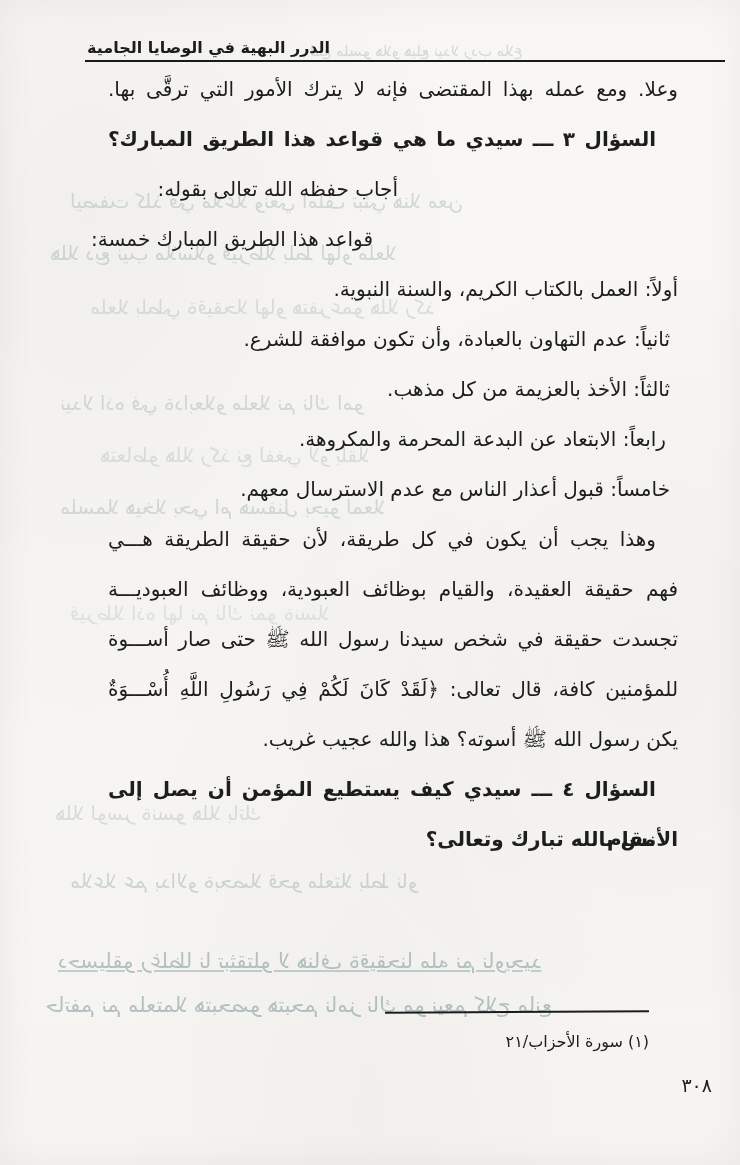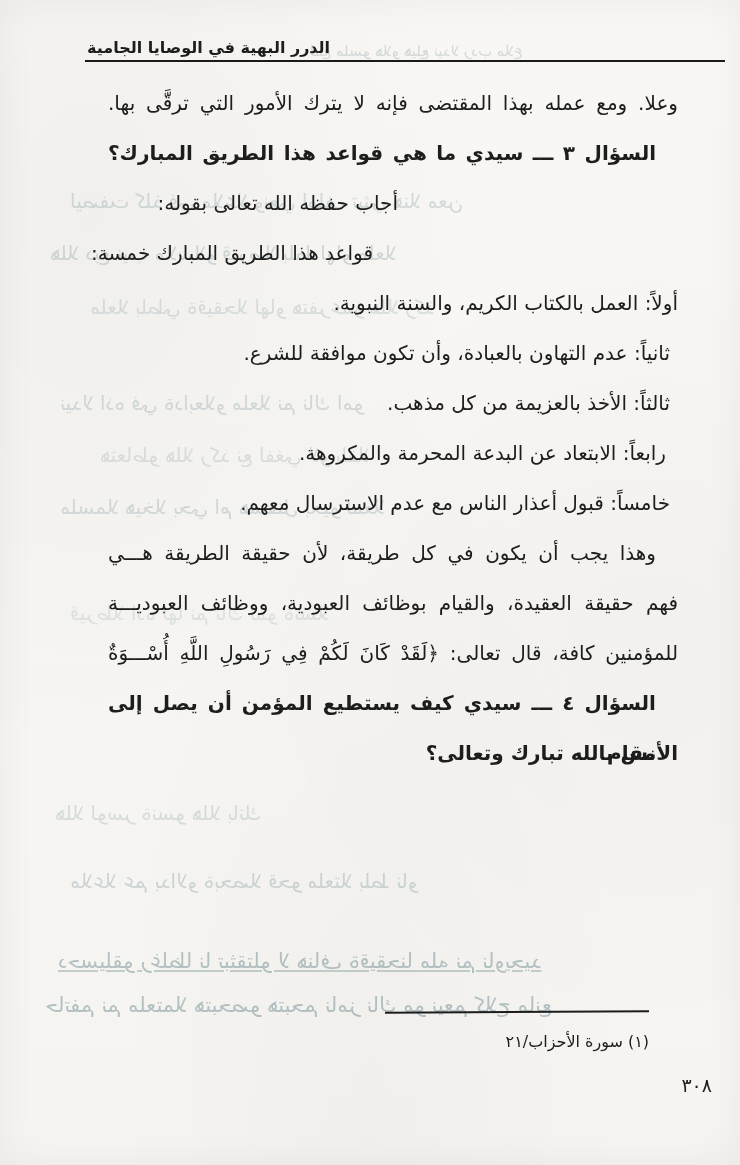--- a/index.html
+++ b/index.html
@@ -32,7 +32,7 @@
 
   
   .content {
-    position:absolute; top:78px; left:85px; width:570px;
+    position:absolute; top:64px; left:85px; width:570px;
     direction:rtl;
   }
   .bline {

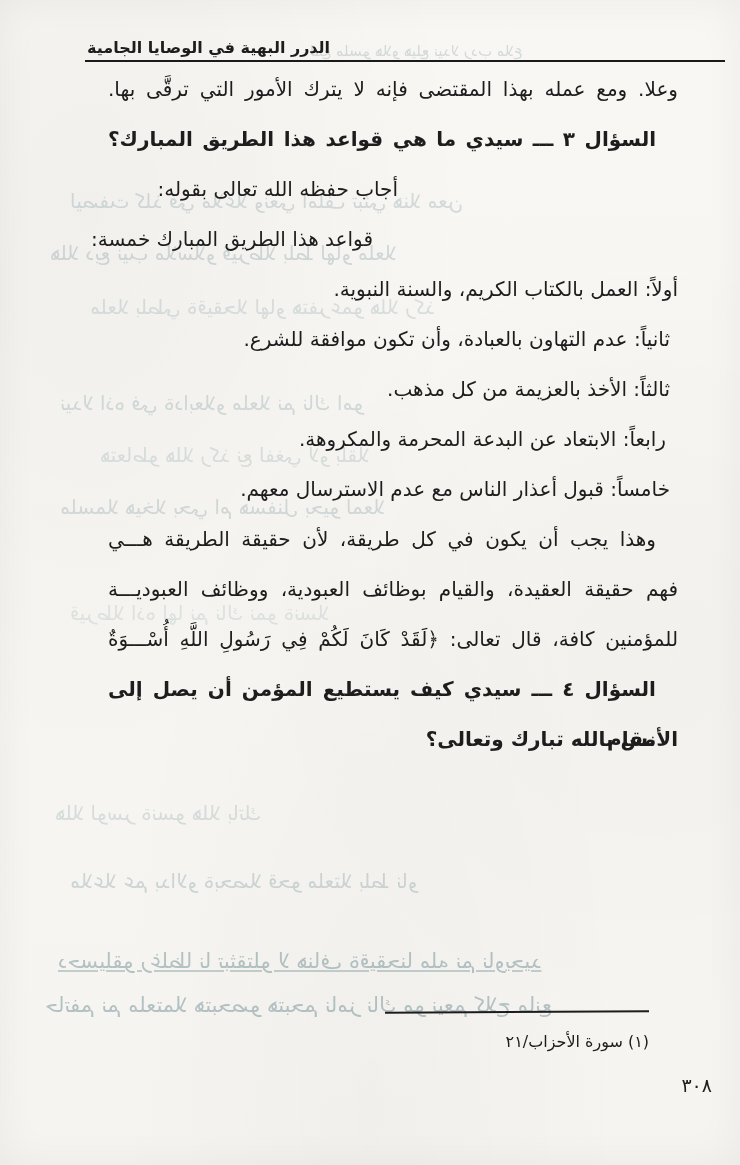--- a/index.html
+++ b/index.html
@@ -121,6 +121,7 @@
     <div class="bline ra pr8">خامساً: قبول أعذار الناس مع عدم الاسترسال معهم.</div>
     <div class="bline just ind22">وهذا يجب أن يكون في كل طريقة، لأن حقيقة الطريقة هـــي</div>
     <div class="bline just">فهم حقيقة العقيدة، والقيام بوظائف العبودية، ووظائف العبوديـــة</div>
+    <div class="bline just">تجسدت حقيقة في شخص سيدنا رسول الله ﷺ حتى صار أســـوة</div>
     <div class="bline just">للمؤمنين كافة، قال تعالى: ﴿لَقَدْ كَانَ لَكُمْ فِي رَسُولِ اللَّهِ أُسْـــوَةٌ</div>
     <div class="bline just ind22 bold">السؤال ٤ ـــ سيدي كيف يستطيع المؤمن أن يصل إلى مقام</div>
     <div class="bline ra bold">الأنس بالله تبارك وتعالى؟</div>

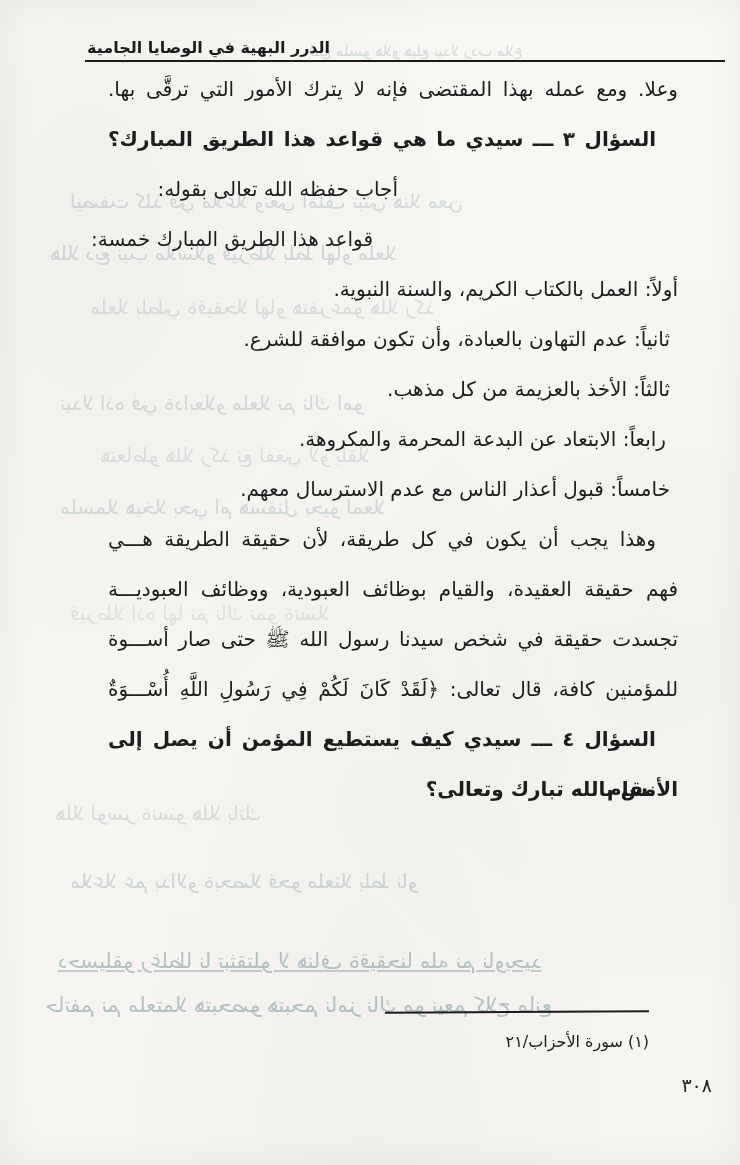--- a/index.html
+++ b/index.html
@@ -123,6 +123,7 @@
     <div class="bline just">فهم حقيقة العقيدة، والقيام بوظائف العبودية، ووظائف العبوديـــة</div>
     <div class="bline just">تجسدت حقيقة في شخص سيدنا رسول الله ﷺ حتى صار أســـوة</div>
     <div class="bline just">للمؤمنين كافة، قال تعالى: ﴿لَقَدْ كَانَ لَكُمْ فِي رَسُولِ اللَّهِ أُسْـــوَةٌ</div>
+    <div class="bline ra">يكن رسول الله ﷺ أسوته؟ هذا والله عجيب غريب.</div>
     <div class="bline just ind22 bold">السؤال ٤ ـــ سيدي كيف يستطيع المؤمن أن يصل إلى مقام</div>
     <div class="bline ra bold">الأنس بالله تبارك وتعالى؟</div>
   </div>

